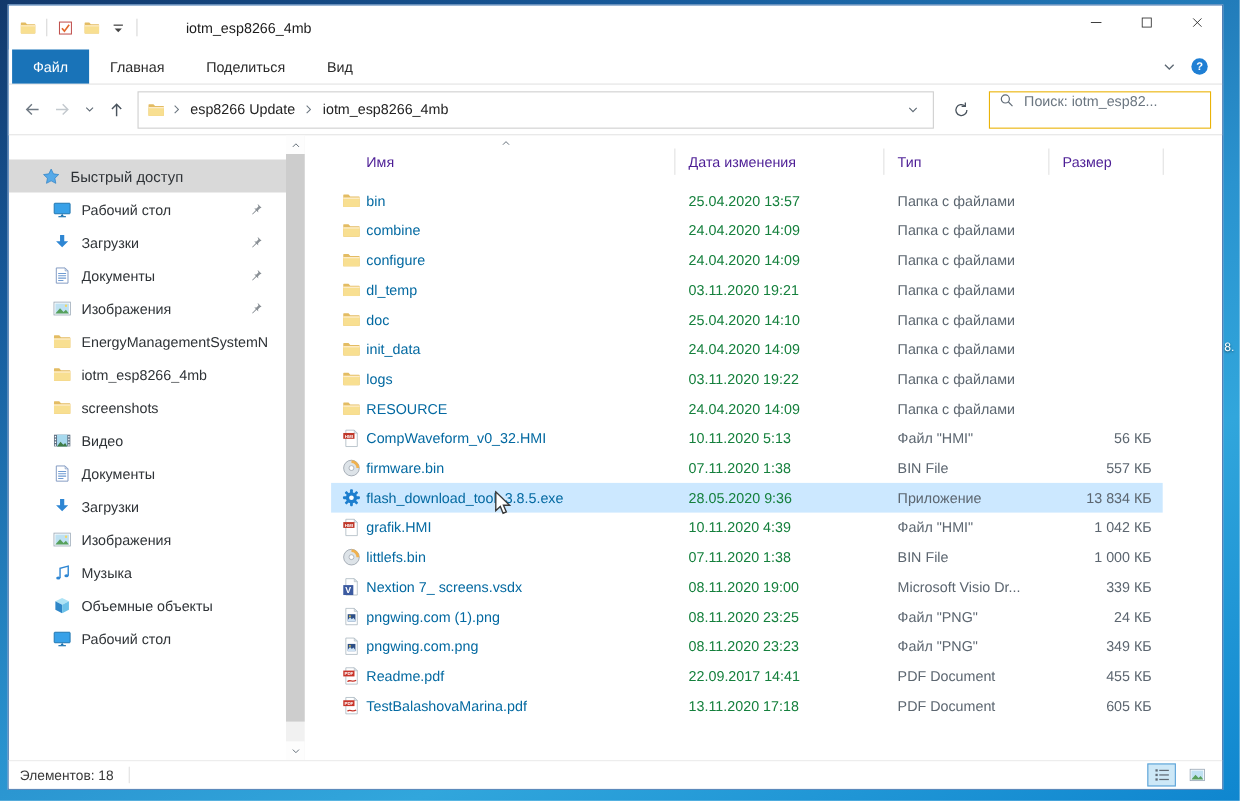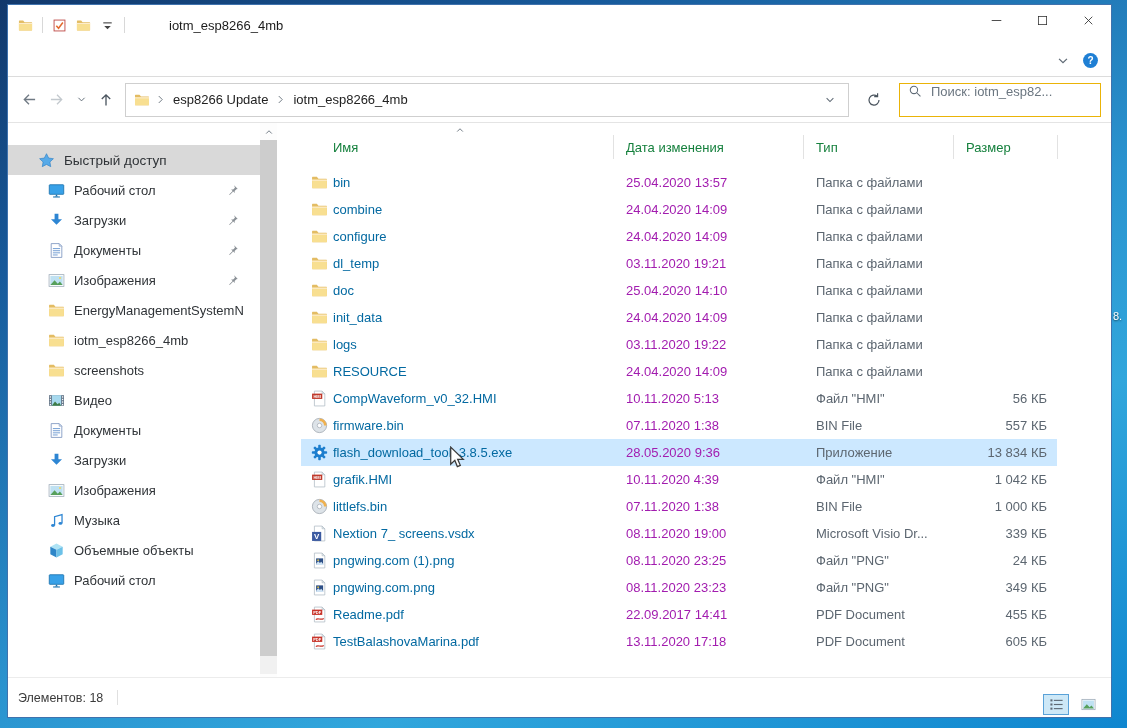--- a/index.html
+++ b/index.html
@@ -154,6 +154,12 @@
     </div>
 
     <div class="ribbon">
+      <div id="ribbon-tabs" style="display:flex">
+          <div class="rtab active">Файл</div>
+          <div class="rtab">Главная</div>
+          <div class="rtab">Поделиться</div>
+          <div class="rtab">Вид</div>
+        </div>
       <div class="ribbon-right">
         <span class="icon">
             <svg viewBox="0 0 16 16" xmlns="http://www.w3.org/2000/svg">

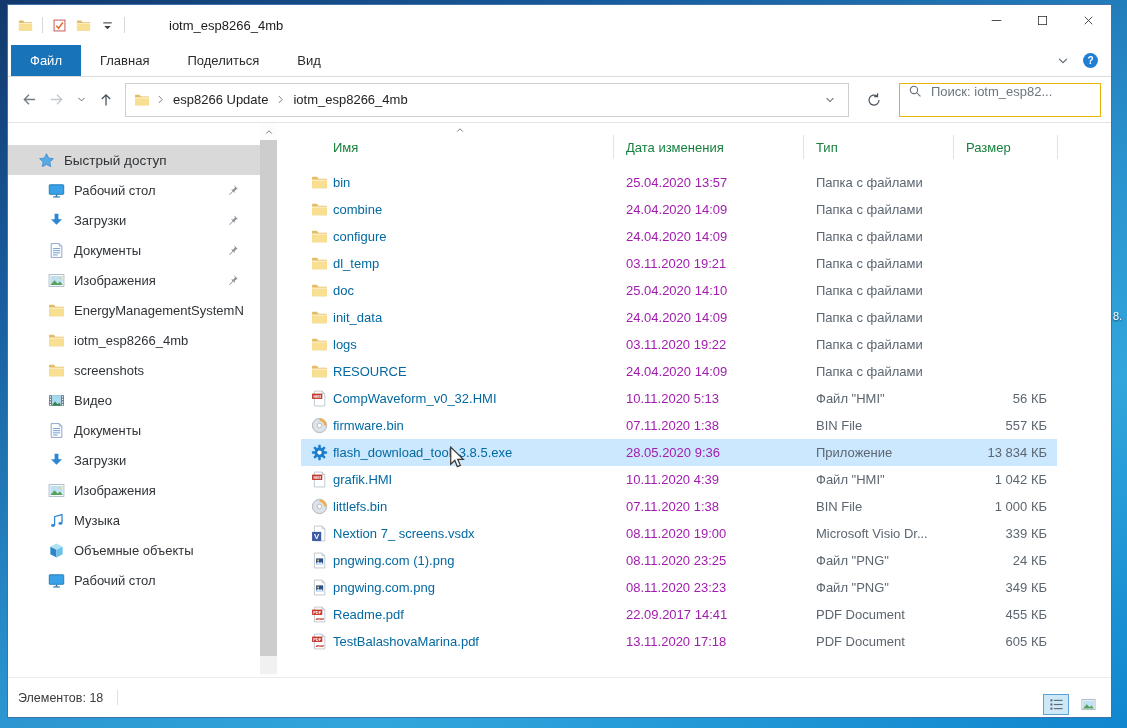--- a/index.html
+++ b/index.html
@@ -65,7 +65,7 @@
   .scroll-thumb { position:absolute; left:0; top:17px; width:17px; height:516px; background:#cdcdcd; }
 
   .filearea { position:absolute; left:270px; top:0; right:0; bottom:0; }
-  .fl-header { position:absolute; left:0; top:10px; right:0; height:30px; color:#15803d; }
+  .fl-header { position:absolute; left:0; top:10px; right:0; height:30px; color:#4c1d95; }
   .fl-header .col { position:absolute; top:7px; cursor:default; }
   .fl-hsep { position:absolute; top:2px; height:24px; width:1px; background:#e2e2e2; }
   .sort-caret { position:absolute; left:176px; top:-8px; width:12px; height:10px; }

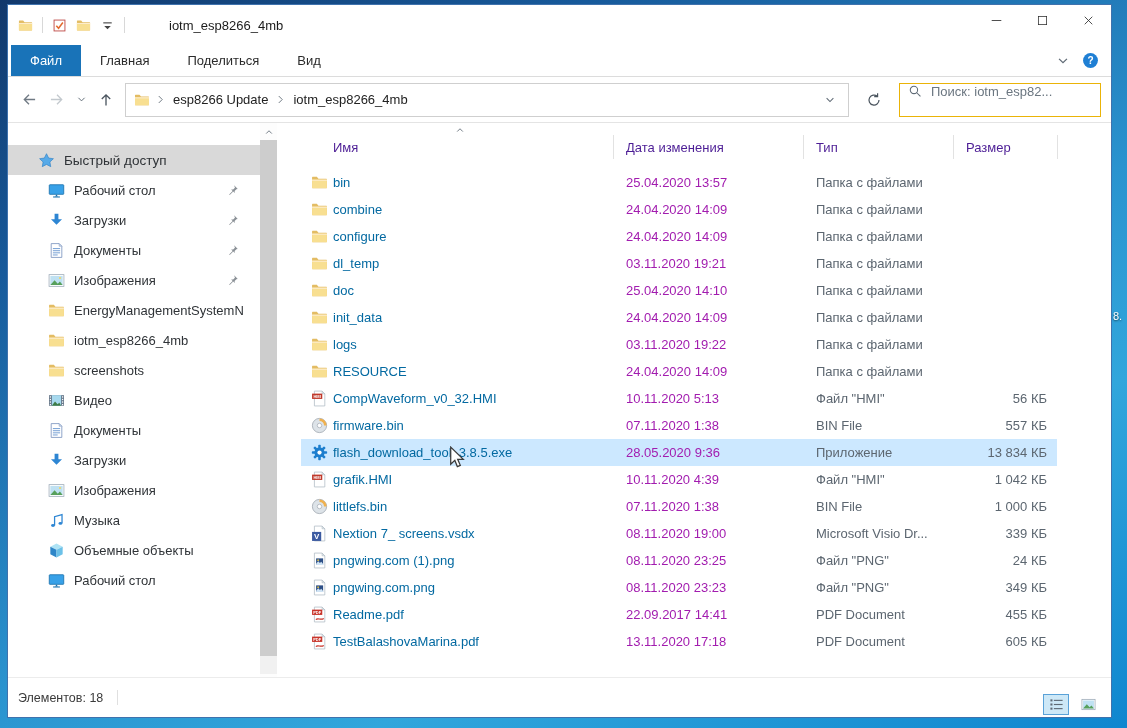--- a/index.html
+++ b/index.html
@@ -74,7 +74,7 @@
   .file-row.hovered { background:#cce8ff; }
   .file-row .icon { position:absolute; left:10px; width:17px; height:17px; }
   .f-name { position:absolute; left:32px; white-space:nowrap; color:#0369a1; }
-  .f-date { position:absolute; left:325px; color:#a21caf; }
+  .f-date { position:absolute; left:325px; color:#15803d; }
   .f-type { position:absolute; left:515px; width:185px; white-space:nowrap; overflow:hidden; color:#5c6670; }
   .f-size { position:absolute; left:590px; width:156px; text-align:right; color:#5c6670; }
 

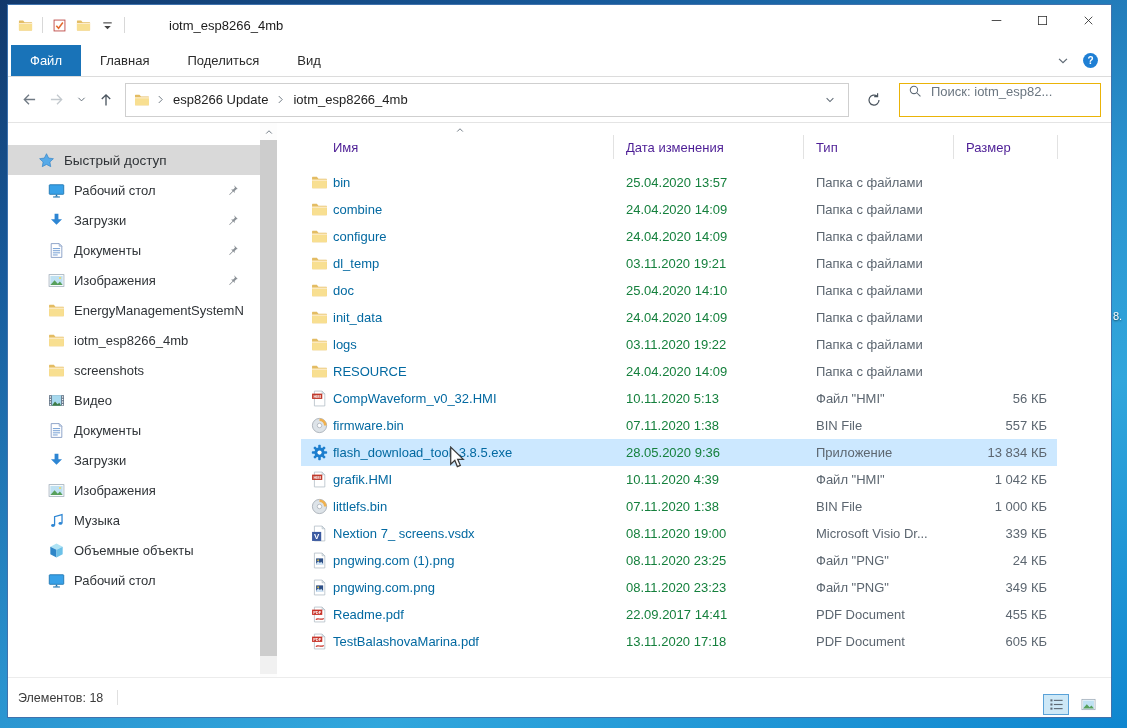--- a/index.html
+++ b/index.html
@@ -79,7 +79,7 @@
   .f-size { position:absolute; left:590px; width:156px; text-align:right; color:#5c6670; }
 
   
-  .statusbar { position:absolute; left:0; bottom:0; right:0; height:40px; display:flex; align-items:center; padding-left:10px; border-top:1px solid #ececec; background:#fff; font-size:12.5px; color:#3a3a3a; }
+  .statusbar { position:absolute; left:0; bottom:0; right:0; height:26px; display:flex; align-items:center; padding-left:10px; border-top:1px solid #ececec; background:#fff; font-size:12.5px; color:#3a3a3a; }
   .status-sep { width:1px; height:15px; background:#e0e0e0; margin-left:14px; }
   .view-toggles { position:absolute; right:10px; bottom:2px; display:flex; gap:6px; }
   .vt-btn { width:26px; height:21px; display:flex; align-items:center; justify-content:center; border:1px solid transparent; }

